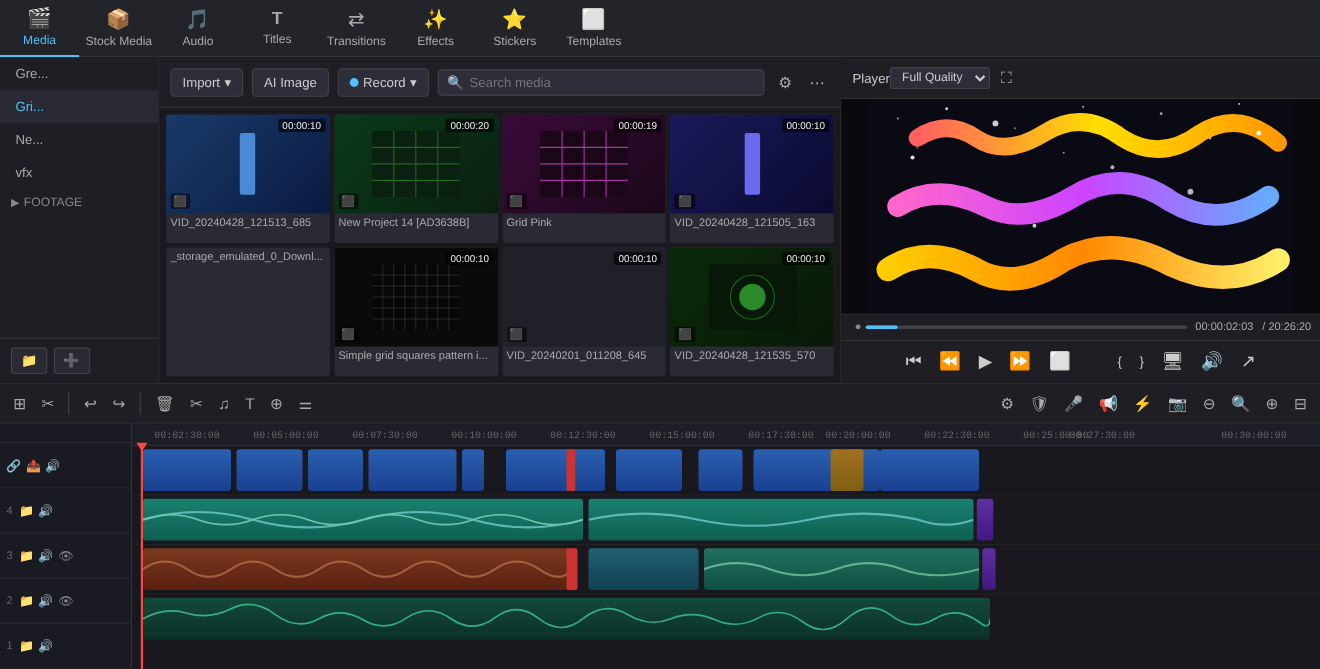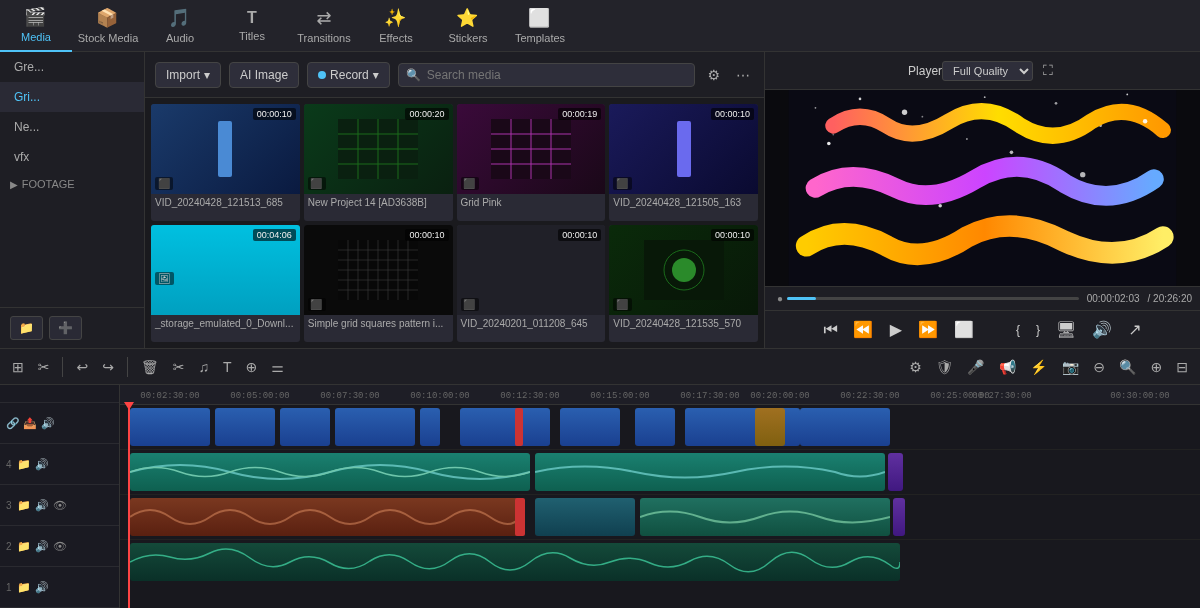--- a/index.html
+++ b/index.html
@@ -251,7 +251,7 @@
     .player-header {
       display: flex;
       align-items: center;
-      justify-content: center;
+      justify-content: flex-start;
       padding: 6px 10px;
       background: #1e1e24;
       border-bottom: 1px solid #333;

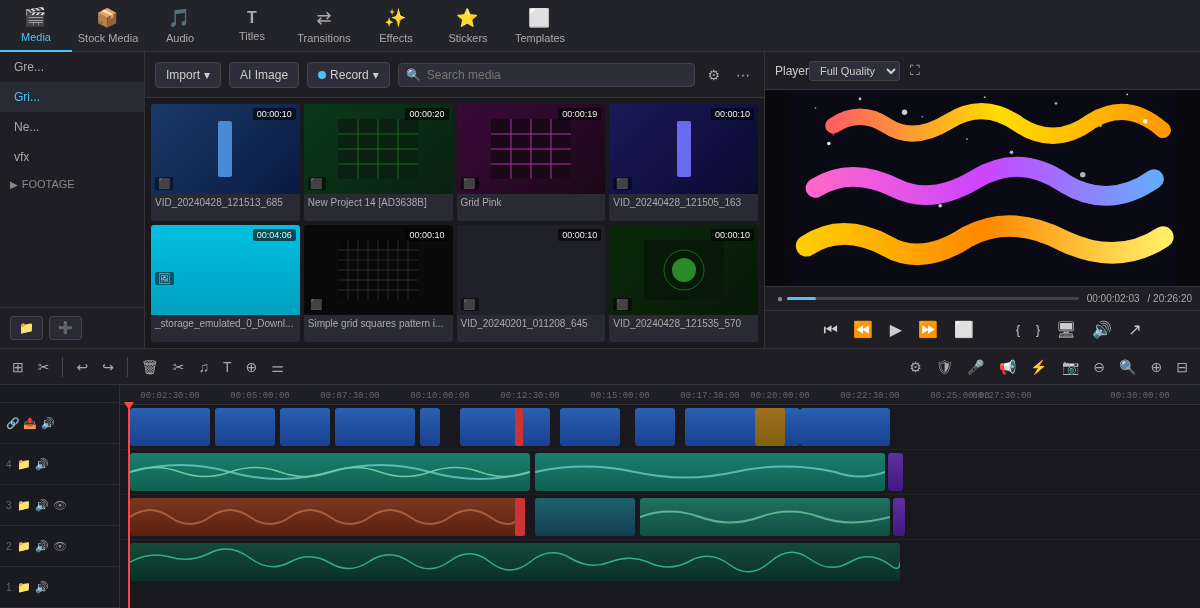--- a/index.html
+++ b/index.html
@@ -601,10 +601,6 @@
       </div>
 
       <div class="media-thumb">
-        <div class="thumb-visual" style="background:linear-gradient(180deg,#00c0e0,#00a0c0);">
-          <span class="duration-badge">00:04:06</span>
-          <span class="thumb-icon" style="bottom:30px;left:4px">🖼</span>
-        </div>
         <div class="thumb-label">_storage_emulated_0_Downl...</div>
       </div>
 

